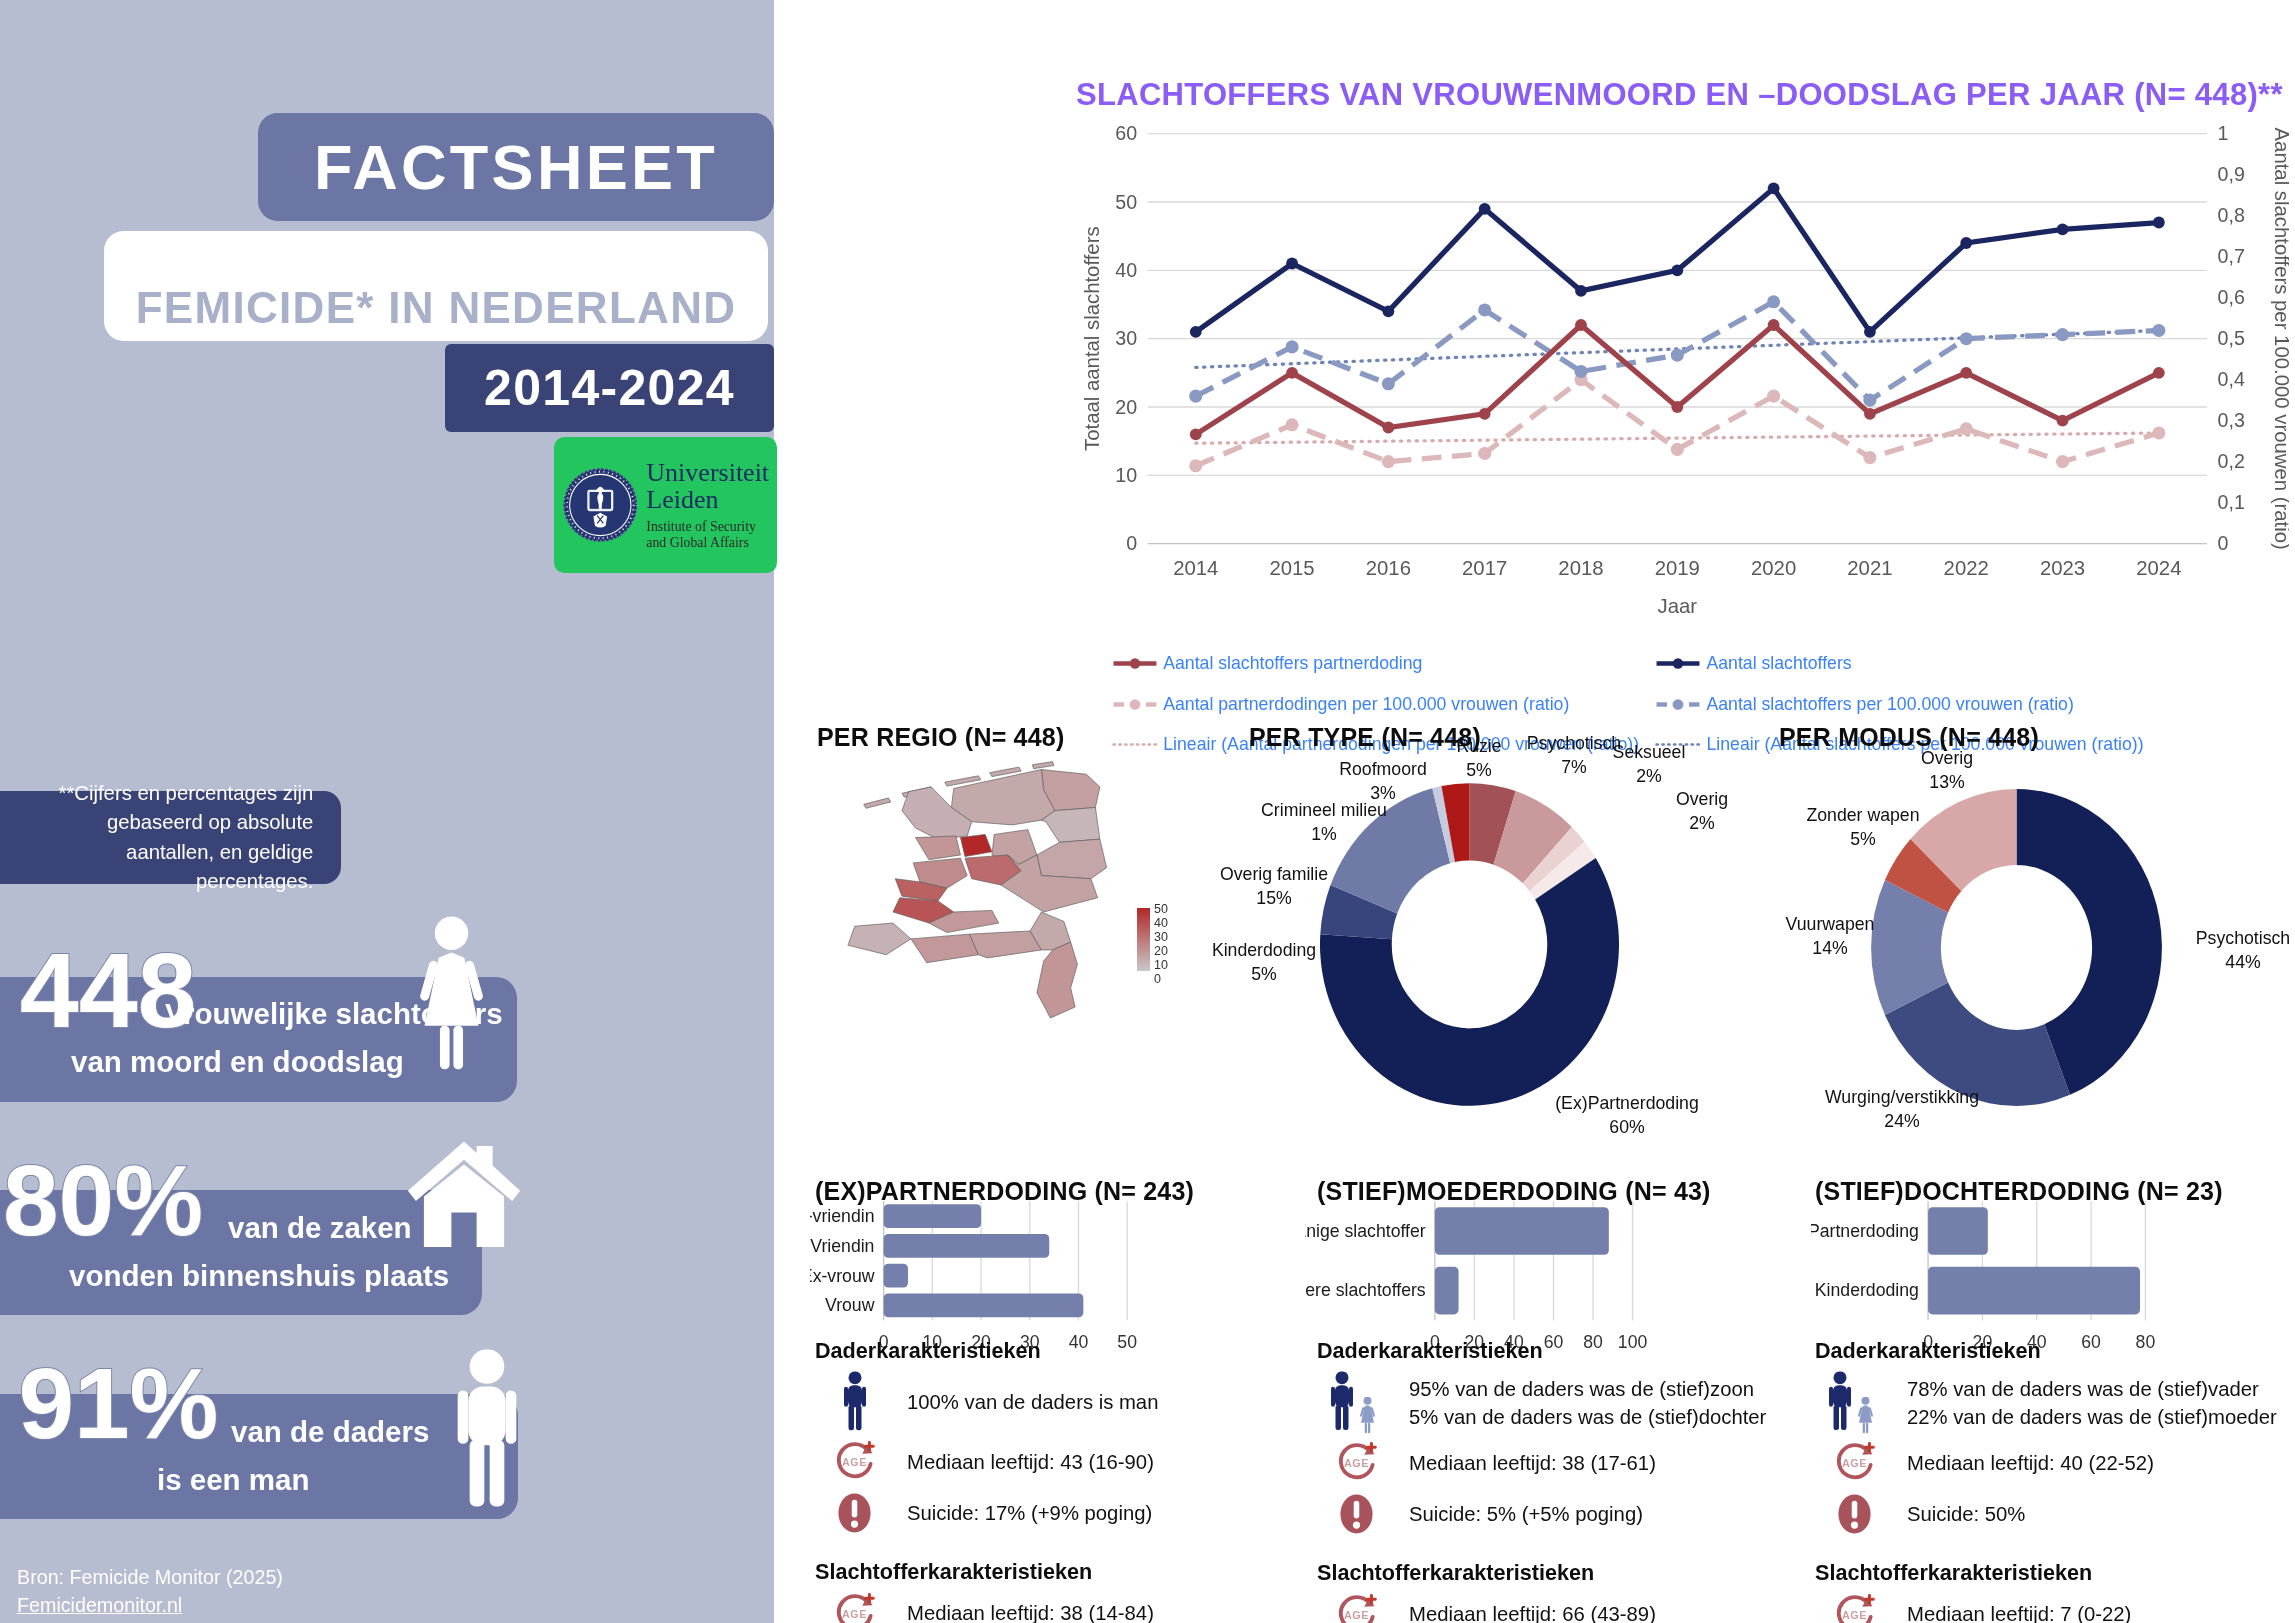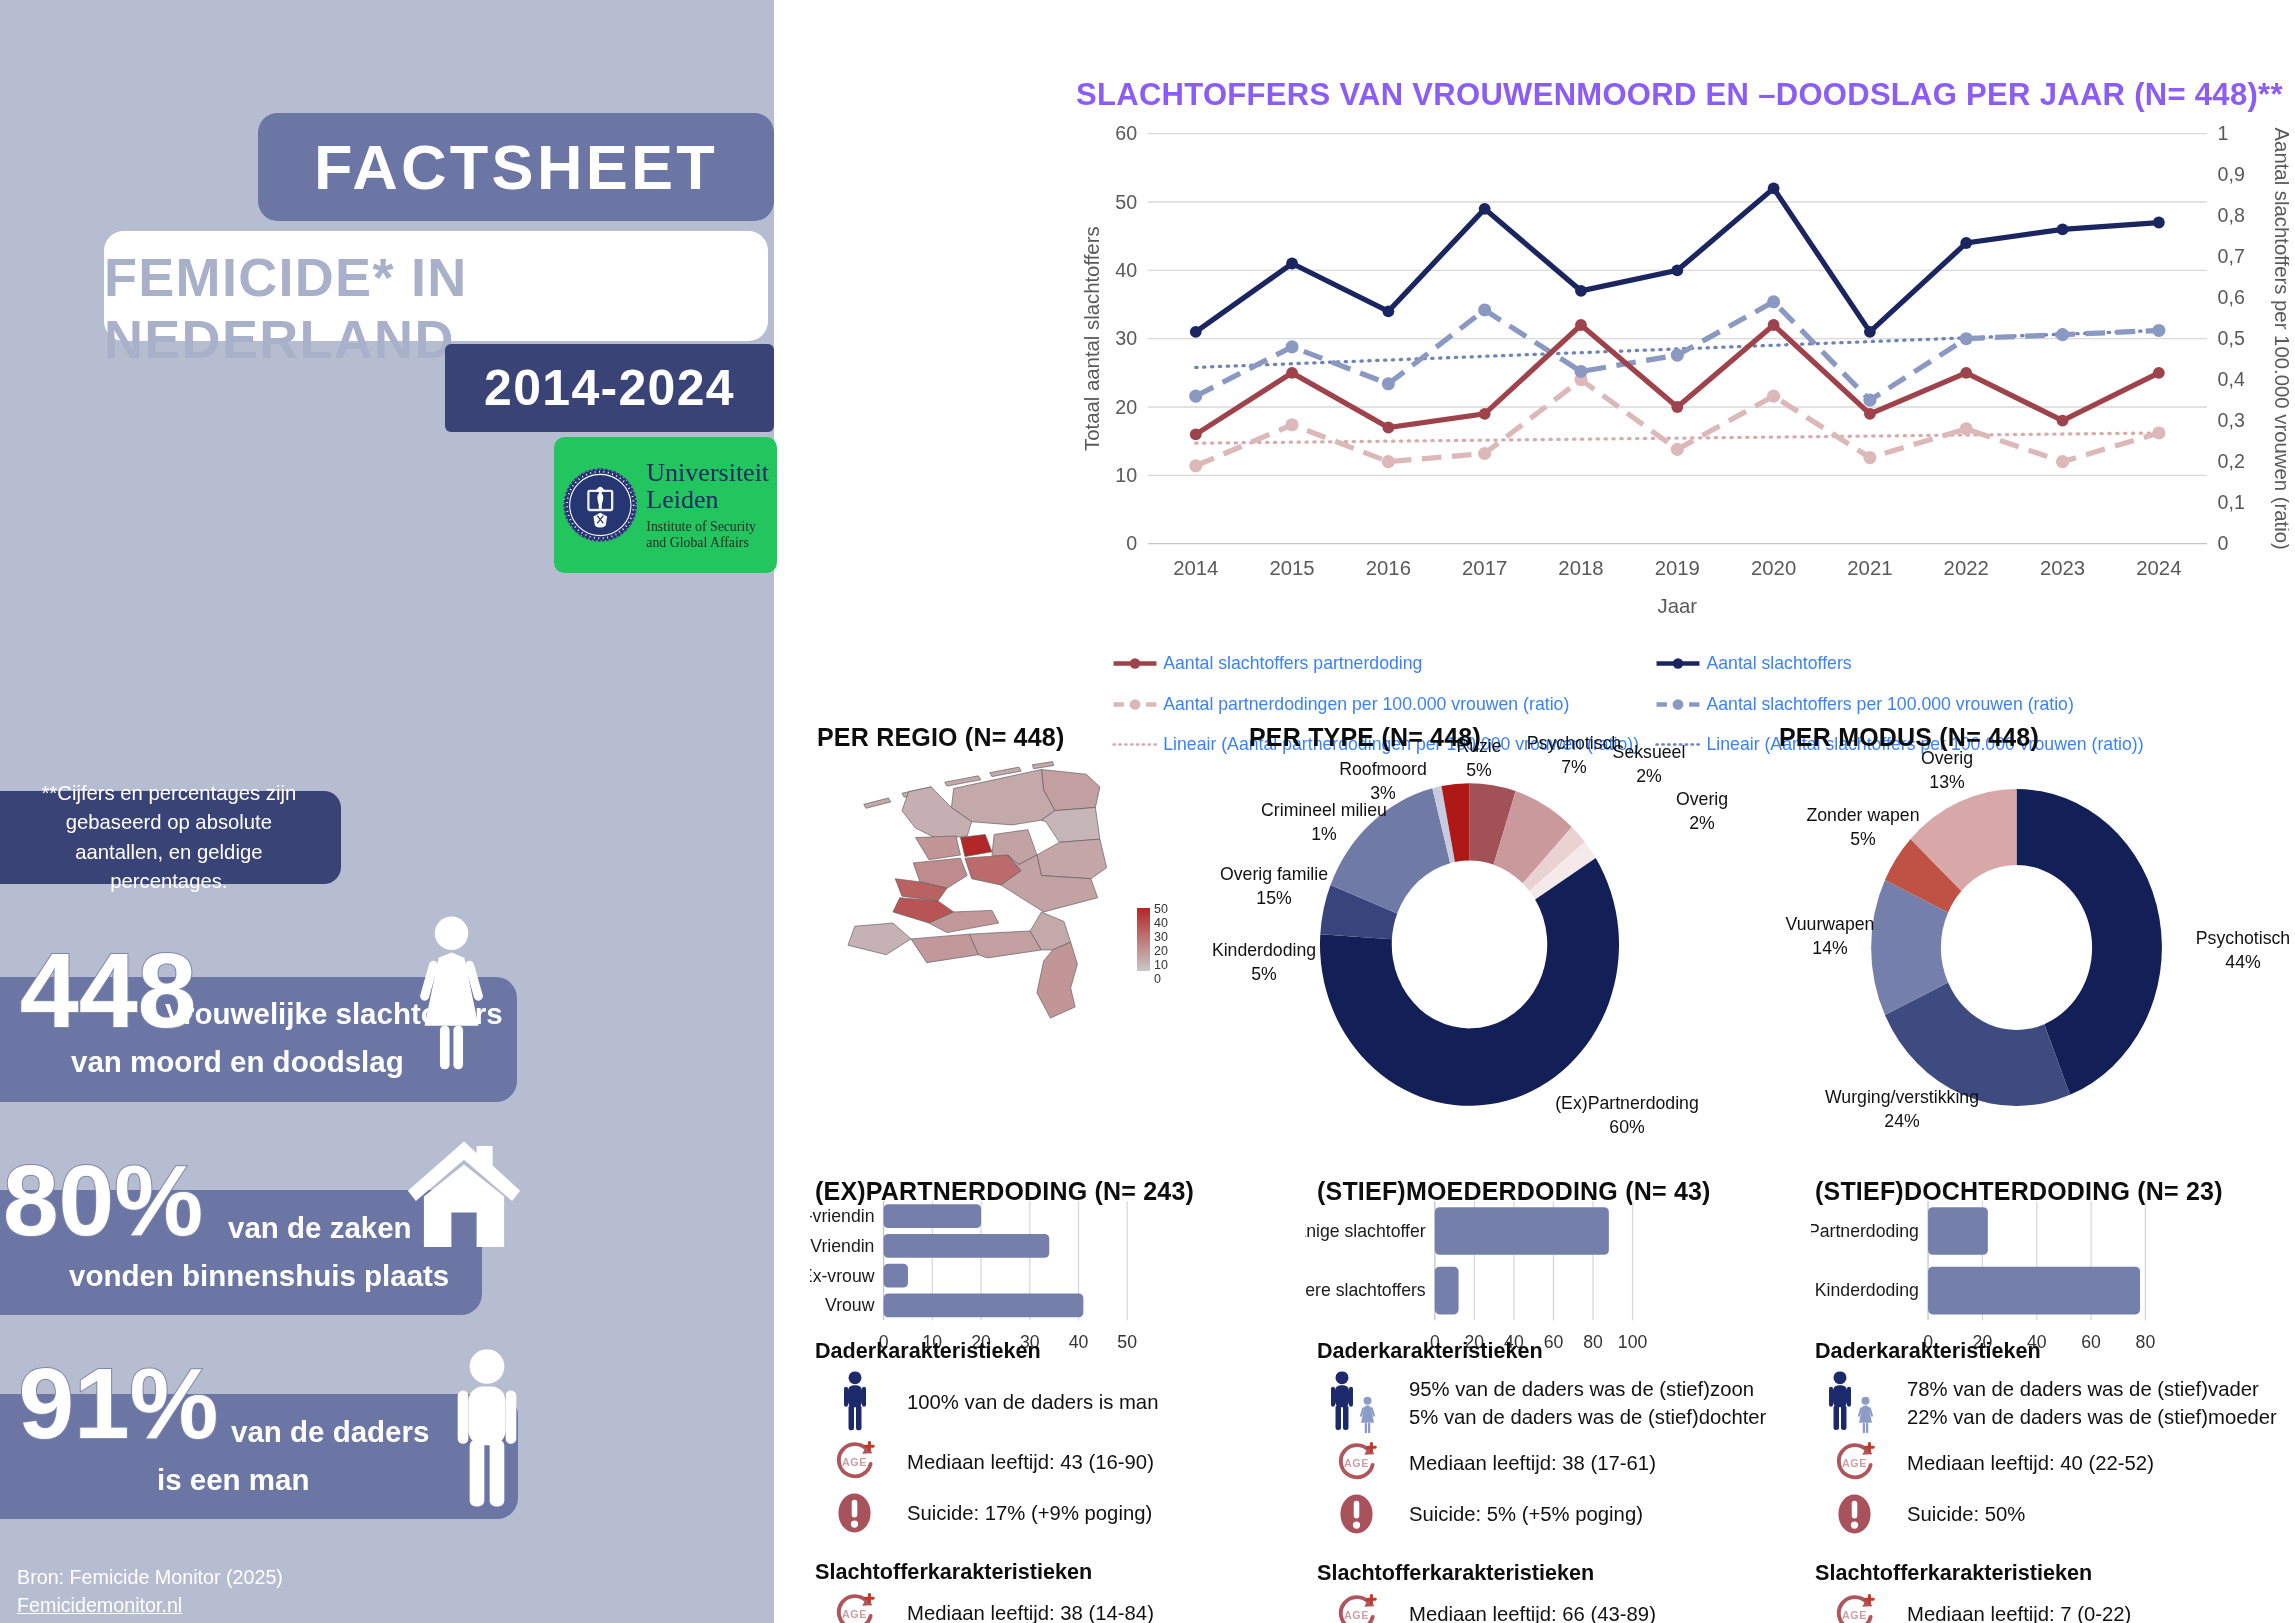--- a/index.html
+++ b/index.html
@@ -13,7 +13,7 @@
   .factsheet-box span{color:#ffffff;font-size:63px;font-weight:bold;letter-spacing:3.3px;}
   .femicide-box{left:104px;top:231px;width:664px;height:110px;background:#ffffff;border-radius:19.7px;
                 display:flex;align-items:center;justify-content:center;}
-  .femicide-box span{color:#a9b0ca;font-size:54px;font-weight:bold;letter-spacing:1.3px;margin-top:43px;}
+  .femicide-box span{color:#a9b0ca;font-size:44px;font-weight:bold;letter-spacing:1.3px;margin-top:43px;}
   .years-box{left:445px;top:344px;width:329px;height:88px;background:#3a4375;border-radius:6px;
              display:flex;align-items:center;justify-content:center;}
   .years-box span{color:#ffffff;font-size:50px;font-weight:bold;letter-spacing:1.3px;}

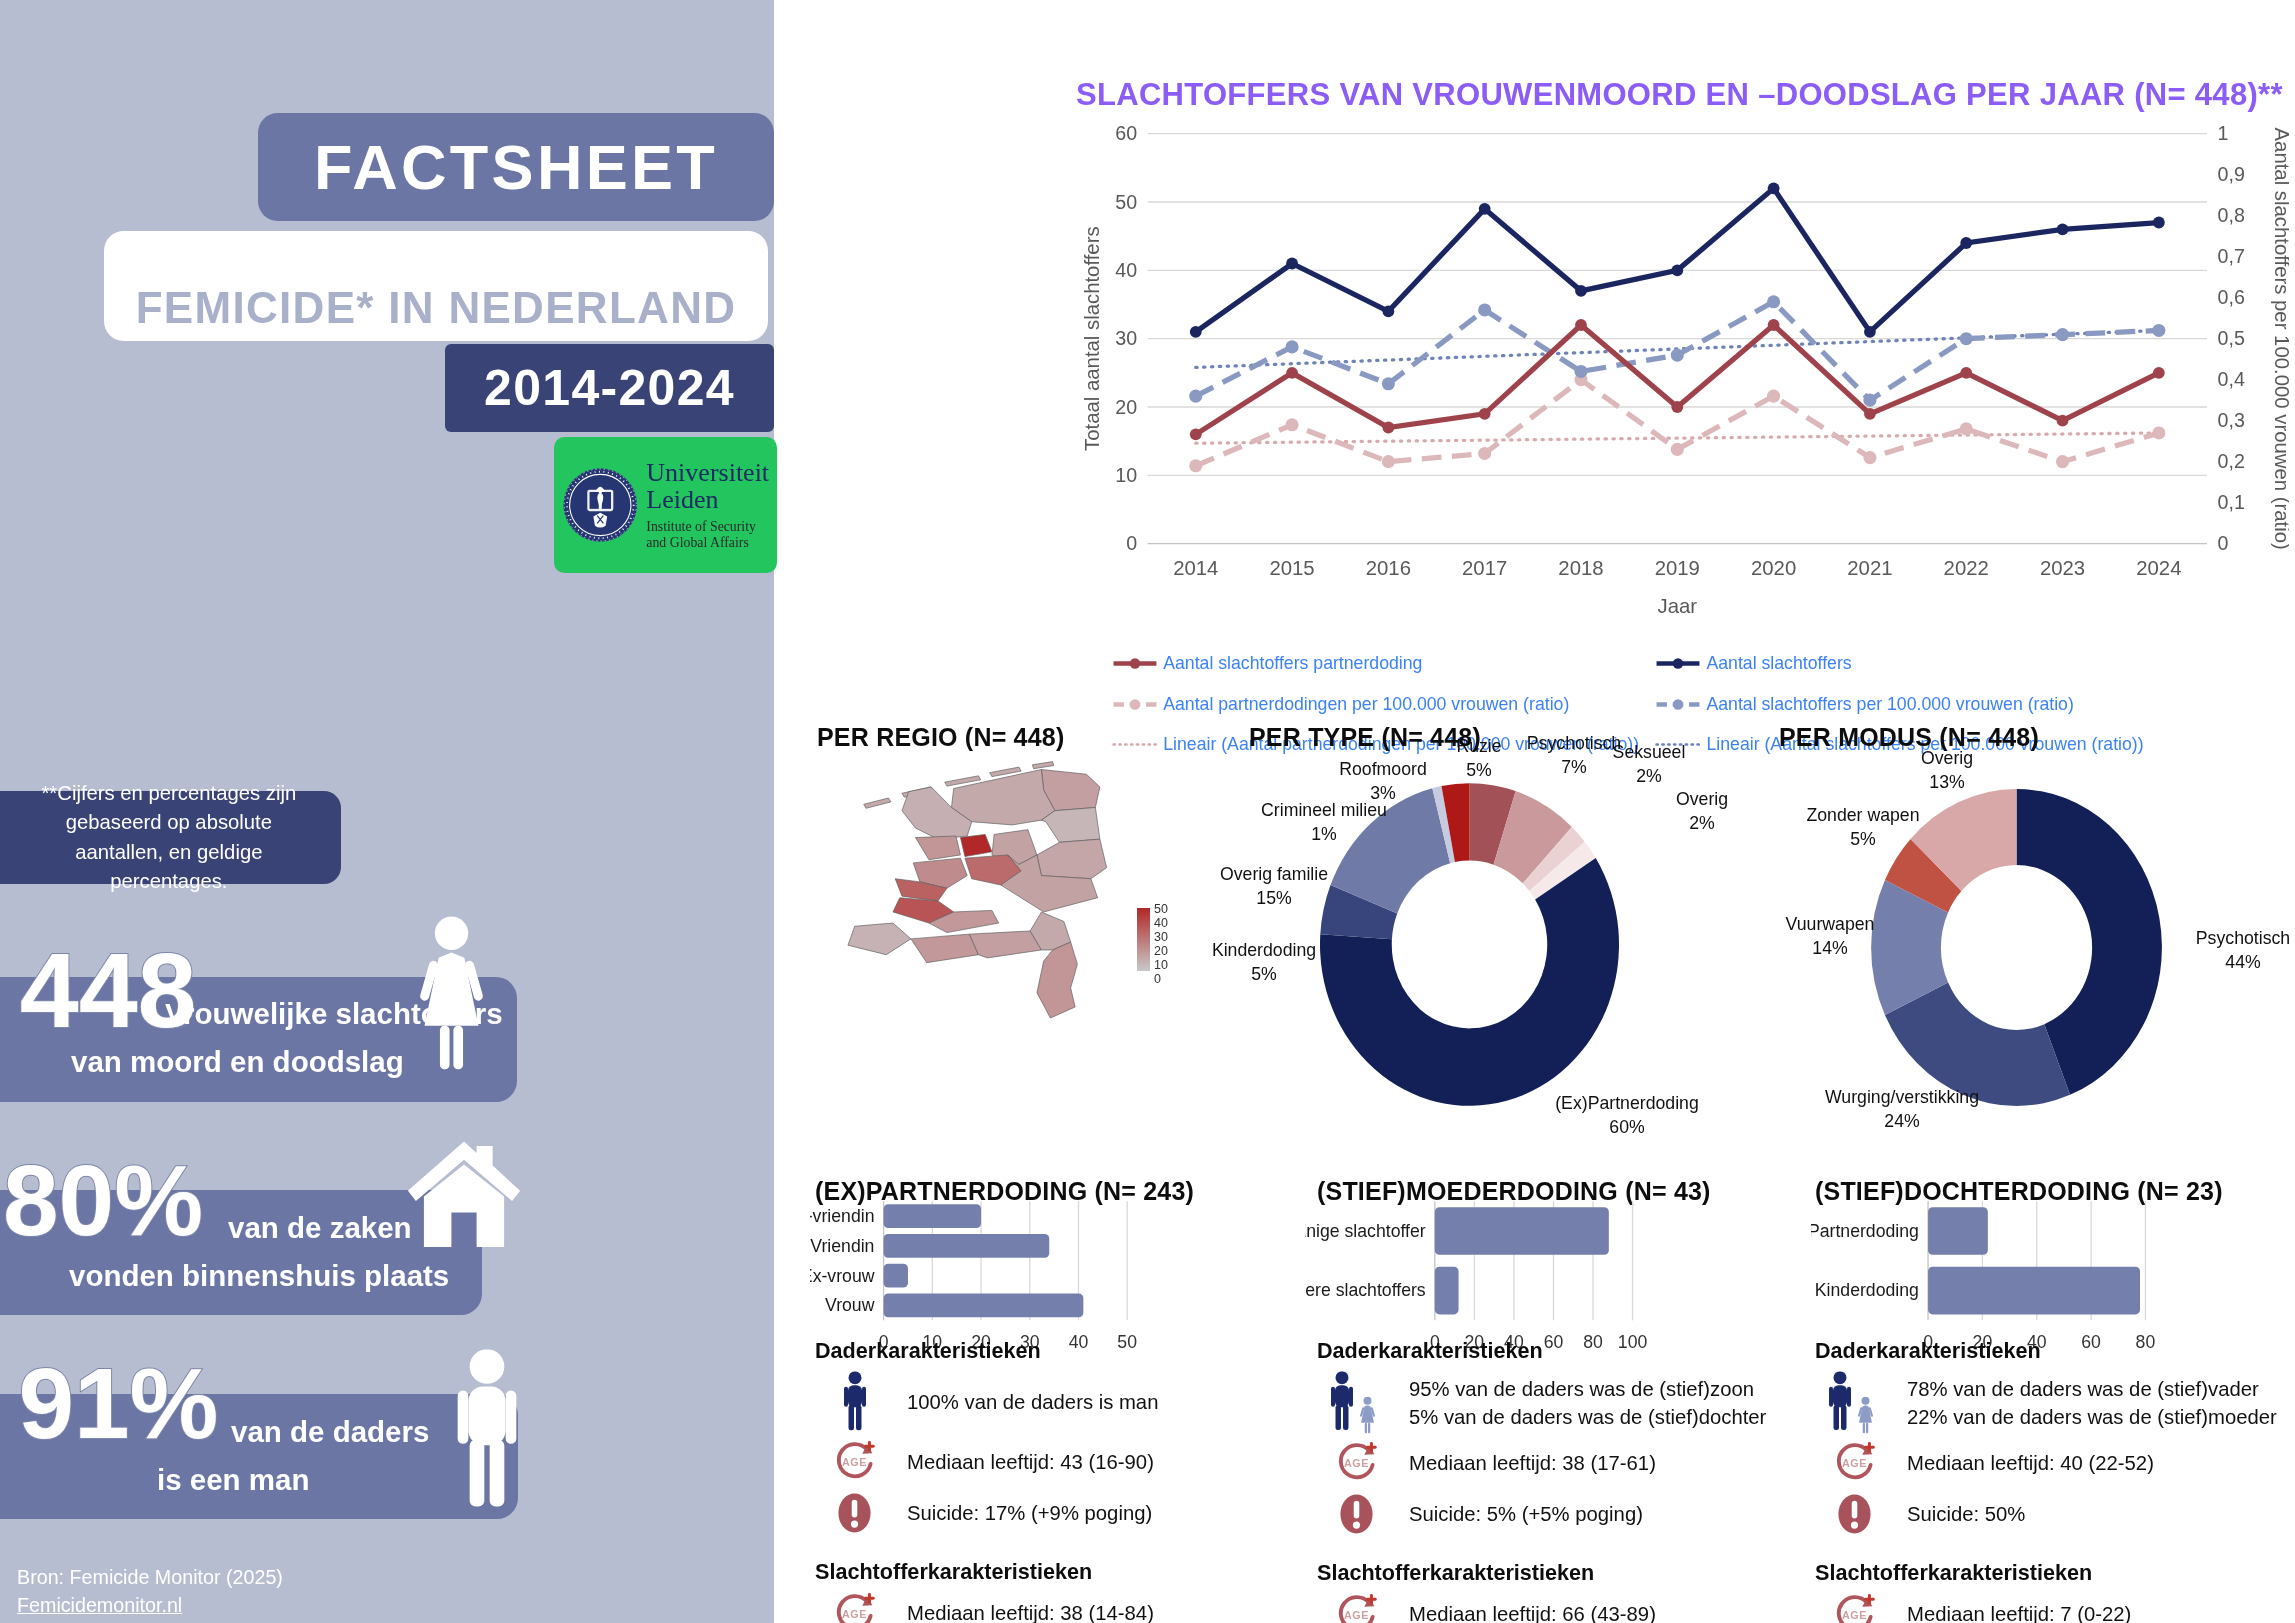--- a/index.html
+++ b/index.html
@@ -27,7 +27,7 @@
   .fn1-box p{margin:0;width:100%;padding:0 25px 0 46px;color:#7d88b2;font-size:20.3px;line-height:1.5;text-align:right;}
   .fn2-box{left:0;top:791px;width:341px;height:93px;background:#3a4375;border-radius:0 17px 17px 0;
            display:flex;align-items:center;}
-  .fn2-box p{margin:16px;width:100%;padding:0 19.7px 0 16.4px;color:#ffffff;font-size:20.3px;line-height:1.45;text-align:center;}
+  .fn2-box p{margin:8px;width:100%;padding:0 19.7px 0 16.4px;color:#ffffff;font-size:20.3px;line-height:1.45;text-align:right;}
   .stat-bar{background:#6b76a4;border-radius:0 21px 21px 0;position:absolute;left:0;}
   .stat-num{position:absolute;color:#ffffff;font-weight:bold;line-height:1;
             -webkit-text-stroke:2px #7d87ab; paint-order:stroke fill;}

